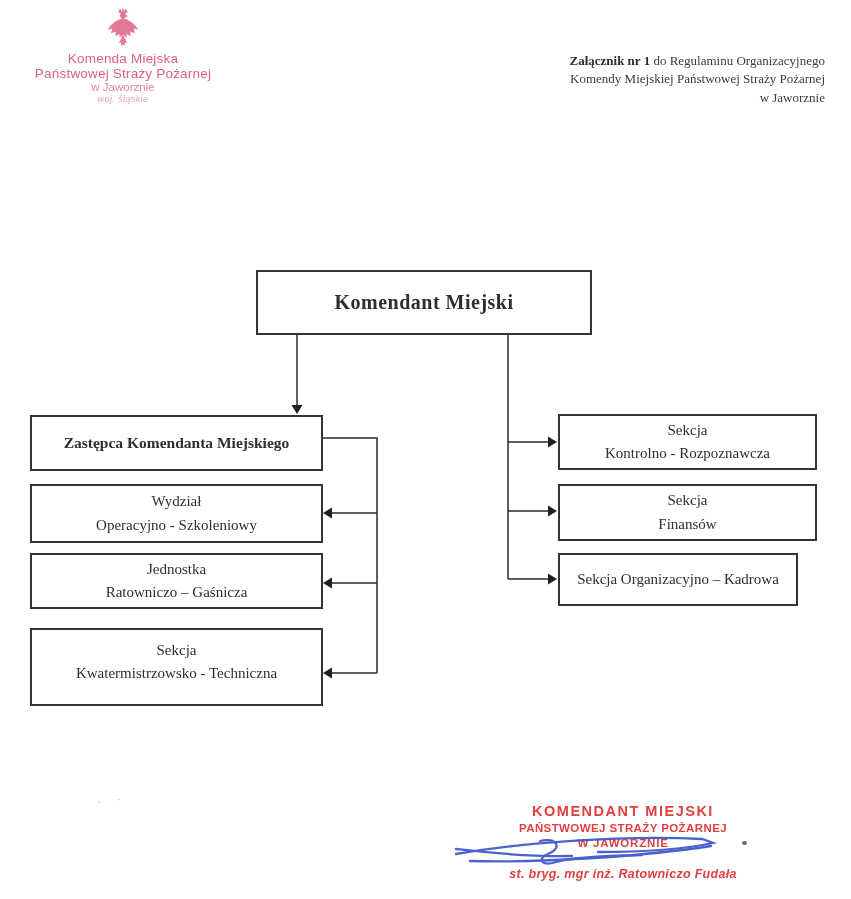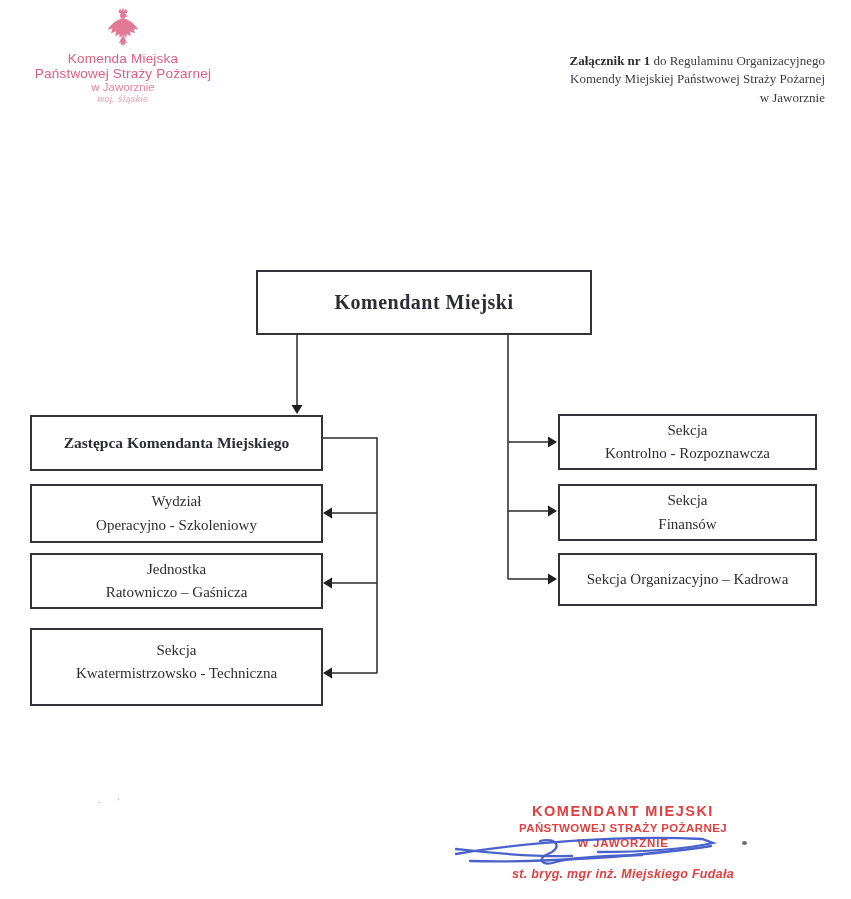--- a/index.html
+++ b/index.html
@@ -52,7 +52,7 @@
   .box-l4 { left:30px;  top:628px; width:293px; height:78px; padding-bottom:10px; }
   .box-r1 { left:558px; top:414px; width:259px; height:56px; }
   .box-r2 { left:558px; top:484px; width:259px; height:57px; }
-  .box-r3 { left:558px; top:553px; width:259px; height:53px; }
+  .box-r3 { left:558px; top:553px; width:240px; height:53px; }
 
   .connectors { position:absolute; left:0; top:0; width:851px; height:899px; pointer-events:none; }
 

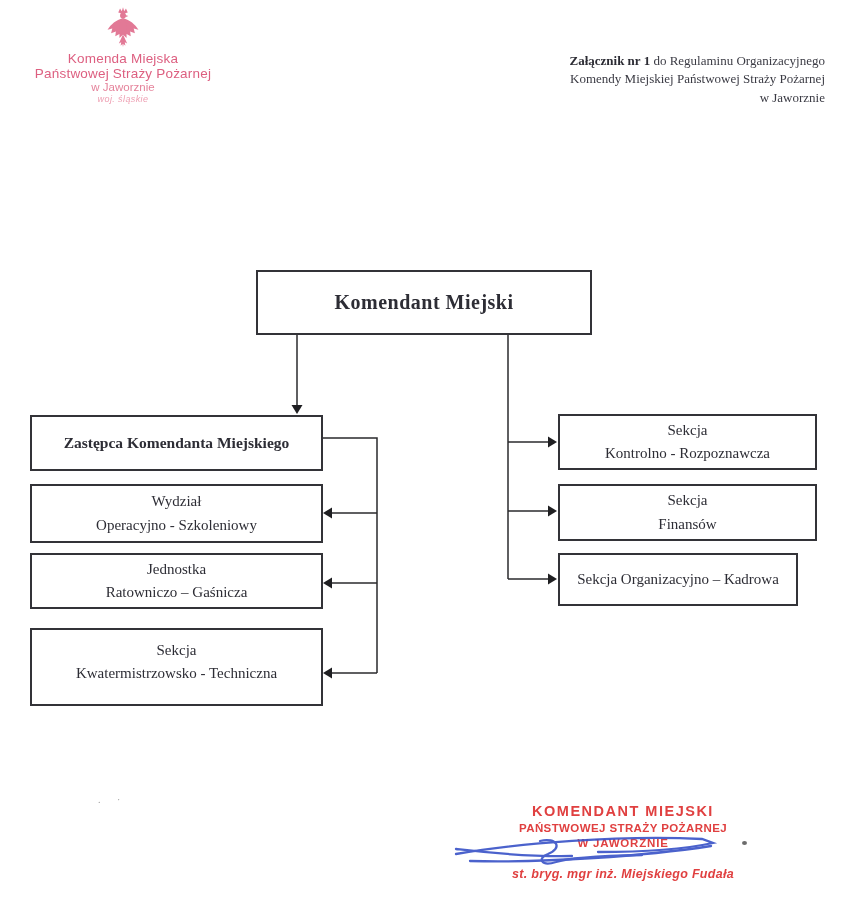--- a/index.html
+++ b/index.html
@@ -151,7 +151,7 @@
     <div class="stamp-l1">KOMENDANT MIEJSKI</div>
     <div class="stamp-l2">PAŃSTWOWEJ STRAŻY POŻARNEJ</div>
     <div class="stamp-l3">W JAWORZNIE</div>
-    <div class="stamp-name">st. bryg. mgr inż. Miejskiego Fudała</div>
+    <div class="stamp-name">st. bryg. mgr inż. Ratowniczo Fudała</div>
   </div>
 
   <svg class="signature" viewBox="440 824 320 50" xmlns="http://www.w3.org/2000/svg">

